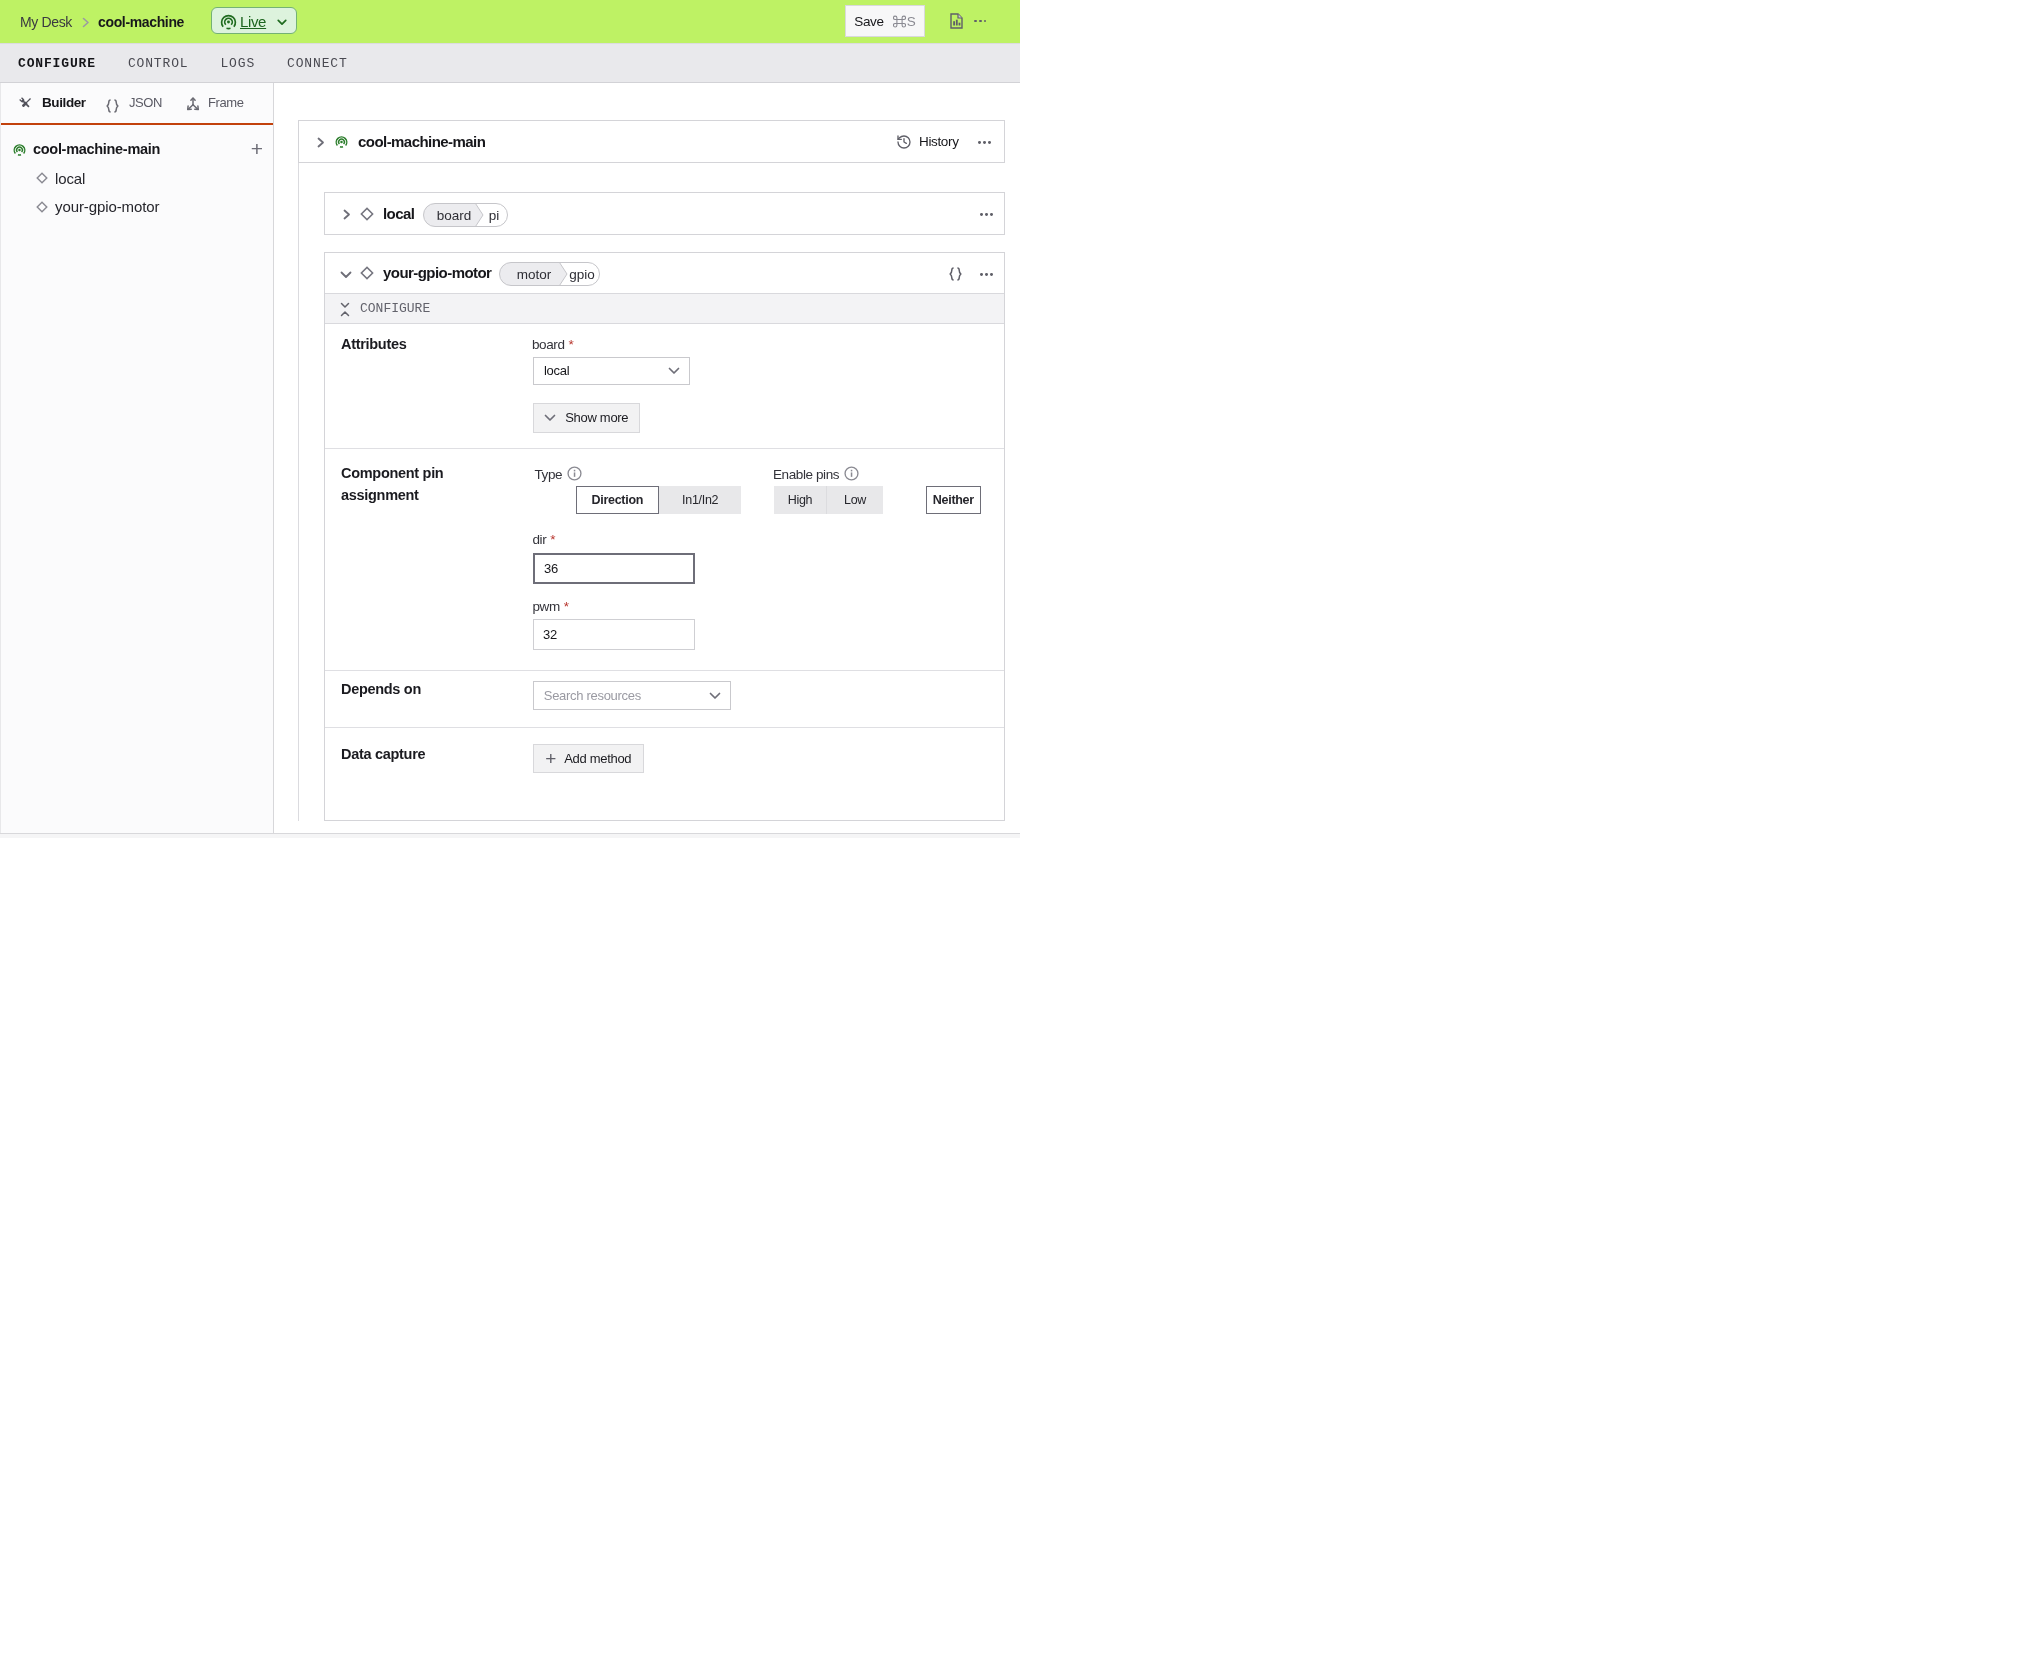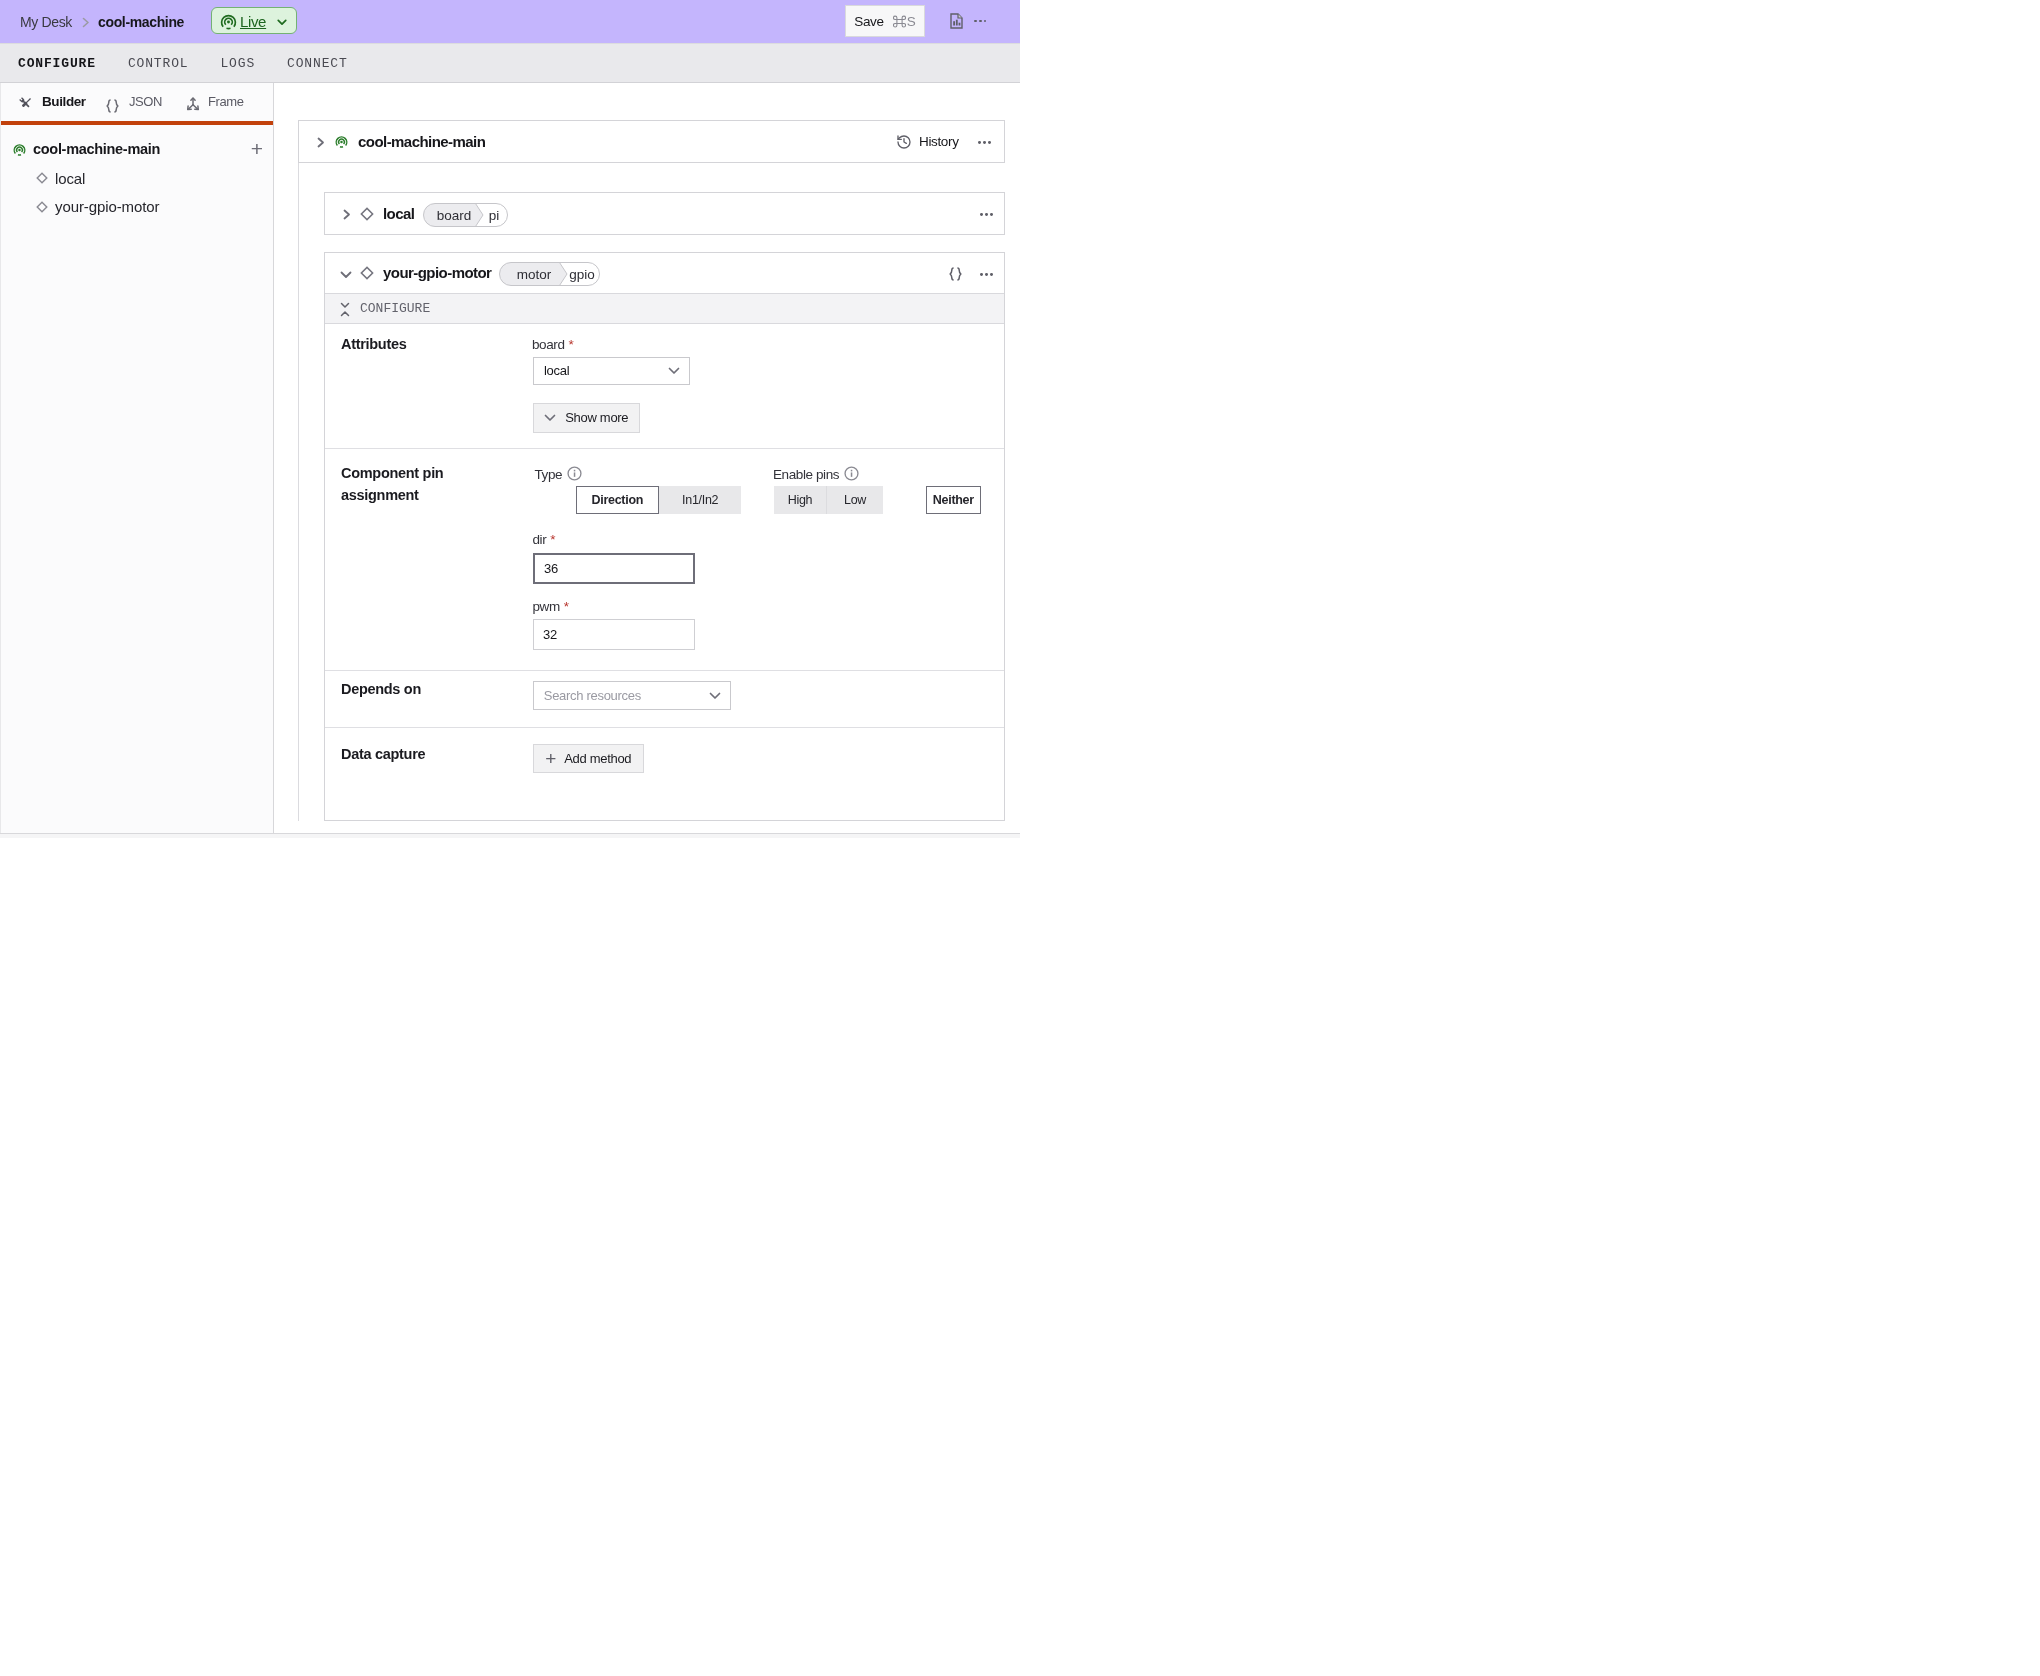--- a/index.html
+++ b/index.html
@@ -8,7 +8,7 @@
 .abs { position:absolute; }
 
 
-.topbar { position:absolute; left:0; top:0; width:1020px; height:43px; background:#c4b5fd; }
+.topbar { position:absolute; left:0; top:0; width:1020px; height:43px; background:#bef264; }
 .crumb { position:absolute; left:20px; top:14px; font-size:14px; letter-spacing:-0.35px; color:#3a3a41; display:flex; align-items:center; }
 .crumb b { color:#17171b; }
 .livepill { position:absolute; left:211px; top:7px; width:86px; height:27px; background:#ddf3dd; border:1px solid #74b274; border-radius:6px; display:flex; align-items:center; }

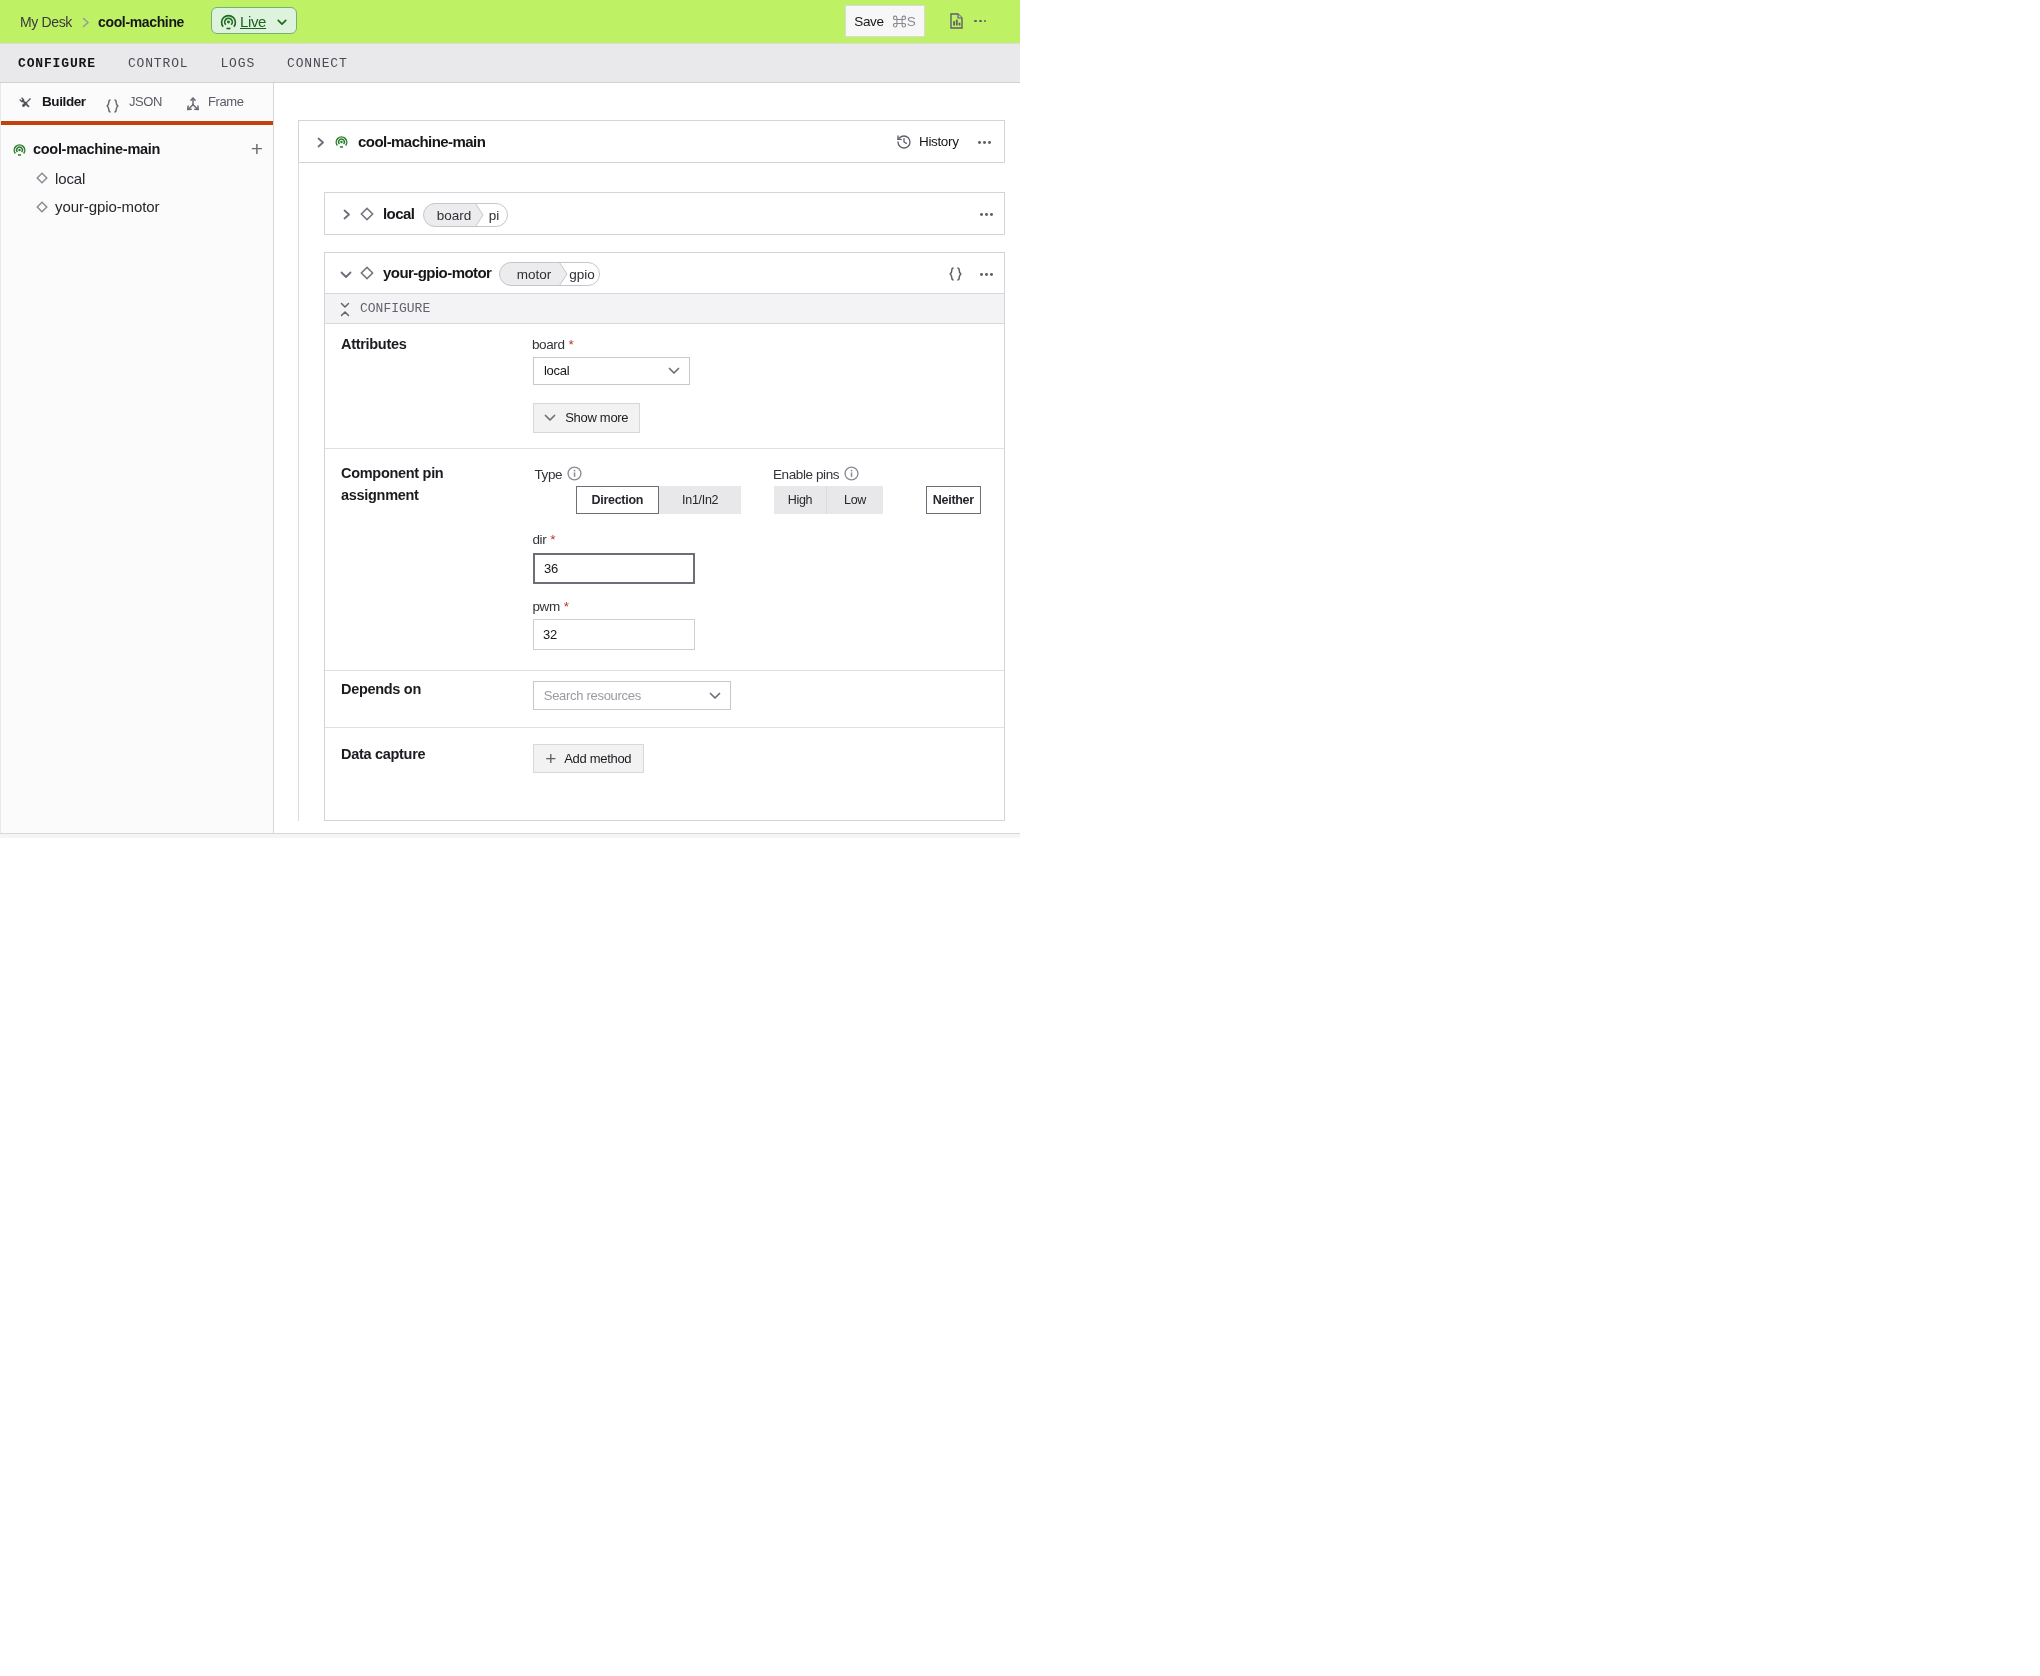--- a/index.html
+++ b/index.html
@@ -26,7 +26,7 @@
 
 
 .sidebar { position:absolute; left:0; top:83px; width:273.5px; height:750px; background:#fbfbfc; border-right:1px solid #d7d7da; border-left:1px solid #e8e8ea; }
-.viewtabs { position:absolute; left:0; top:0; width:100%; height:41.5px; border-bottom:4px solid #c2410c; display:flex; align-items:center; }
+.viewtabs { position:absolute; left:0; top:0; width:100%; height:41.5px; border-bottom:2px solid #c2410c; display:flex; align-items:center; }
 .vt { display:flex; align-items:center; font-size:13px; letter-spacing:-0.4px; color:#5a5a64; }
 .vt.on { color:#17171b; font-weight:bold; }
 .treerow { position:absolute; display:flex; align-items:center; font-size:15px; letter-spacing:-0.1px; color:#26262c; }

